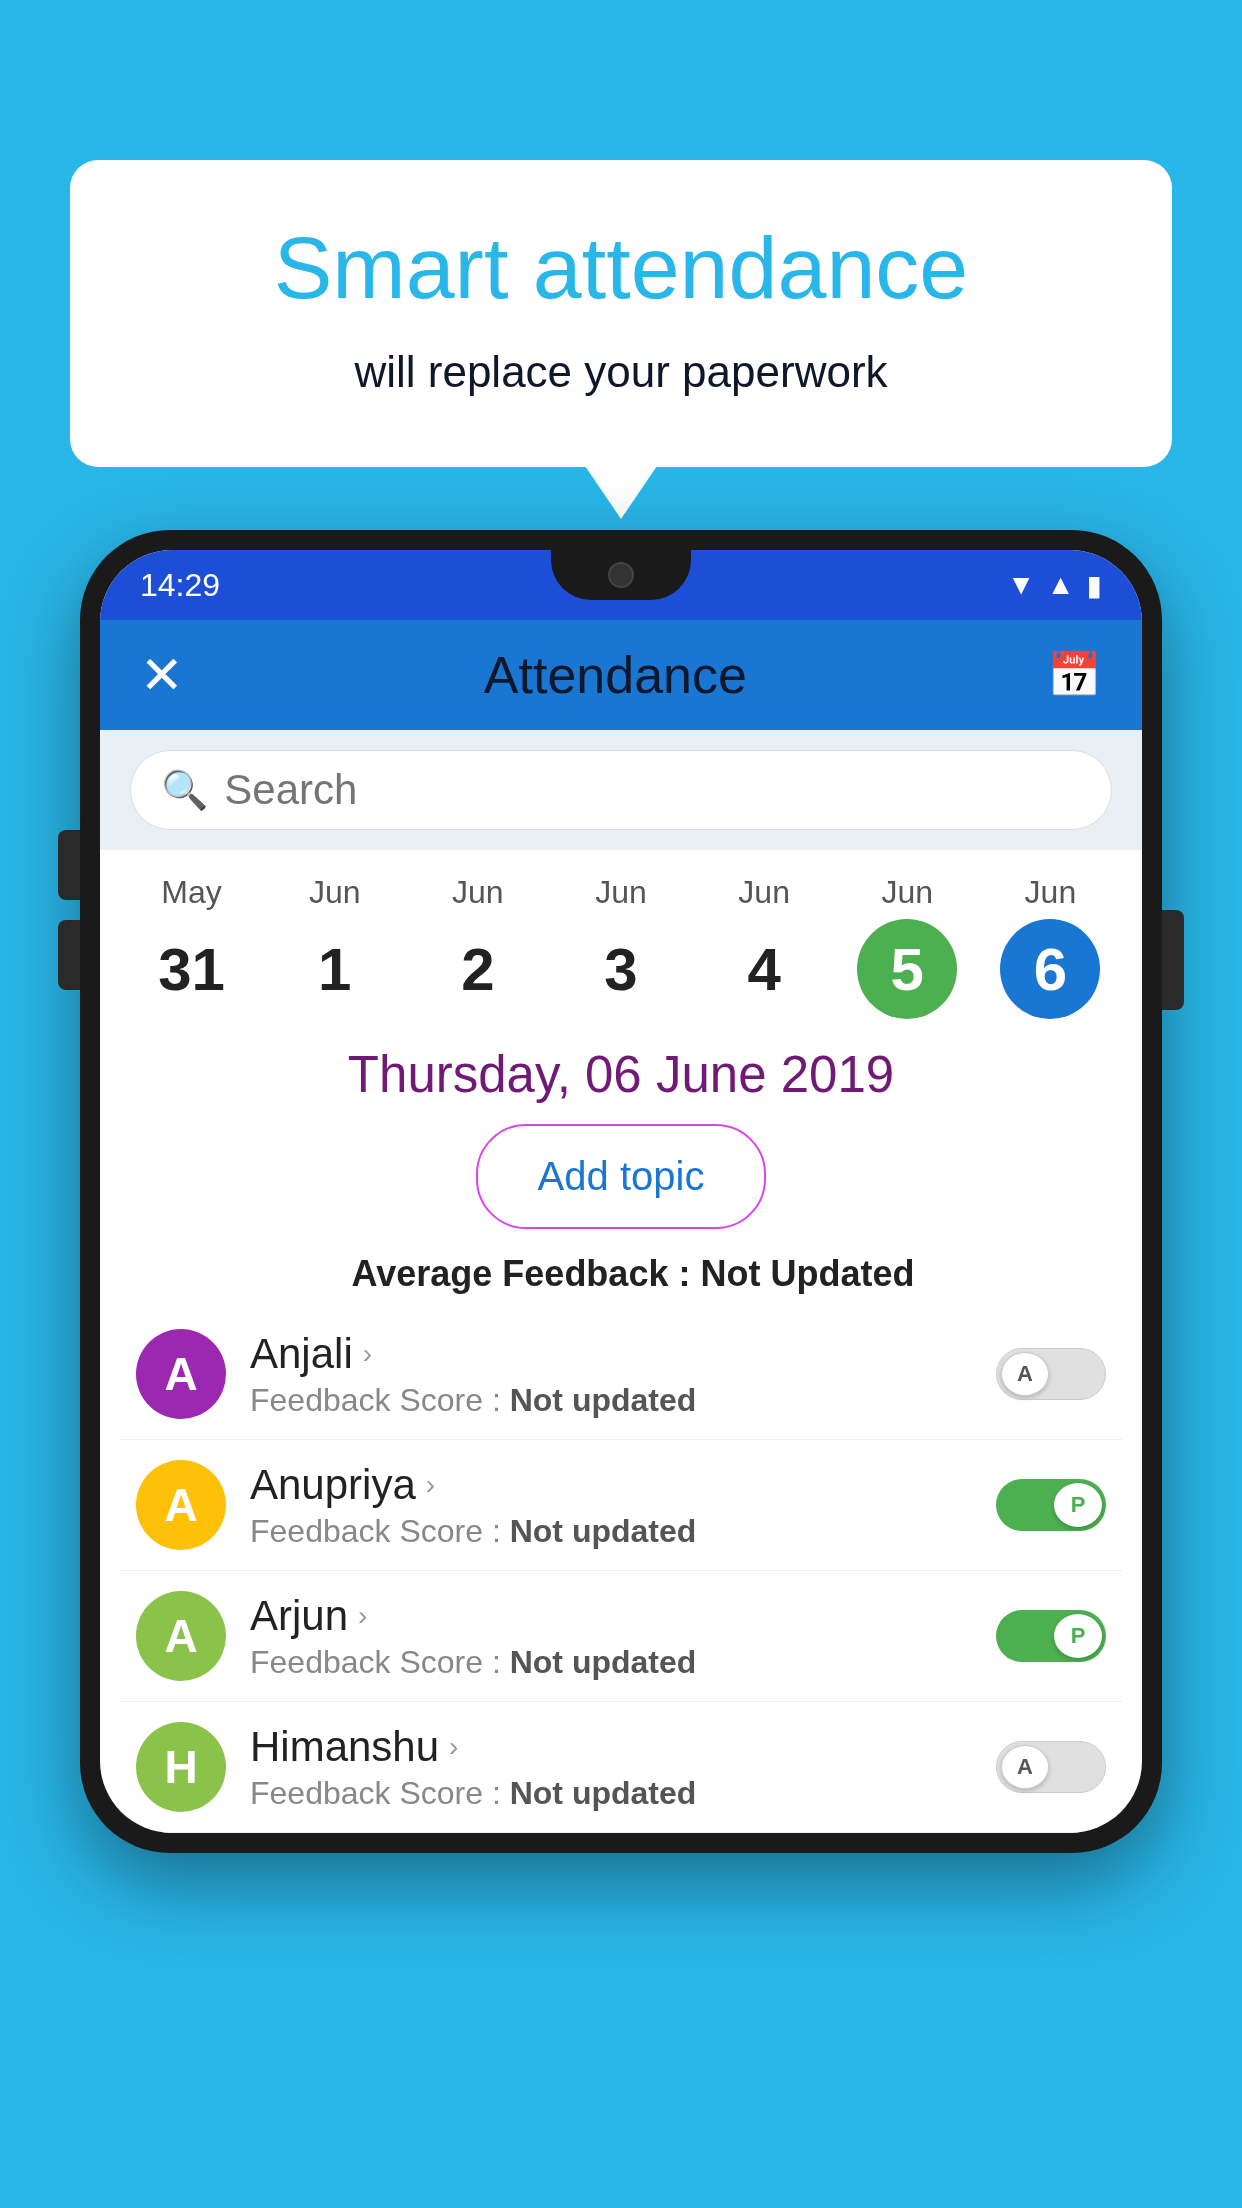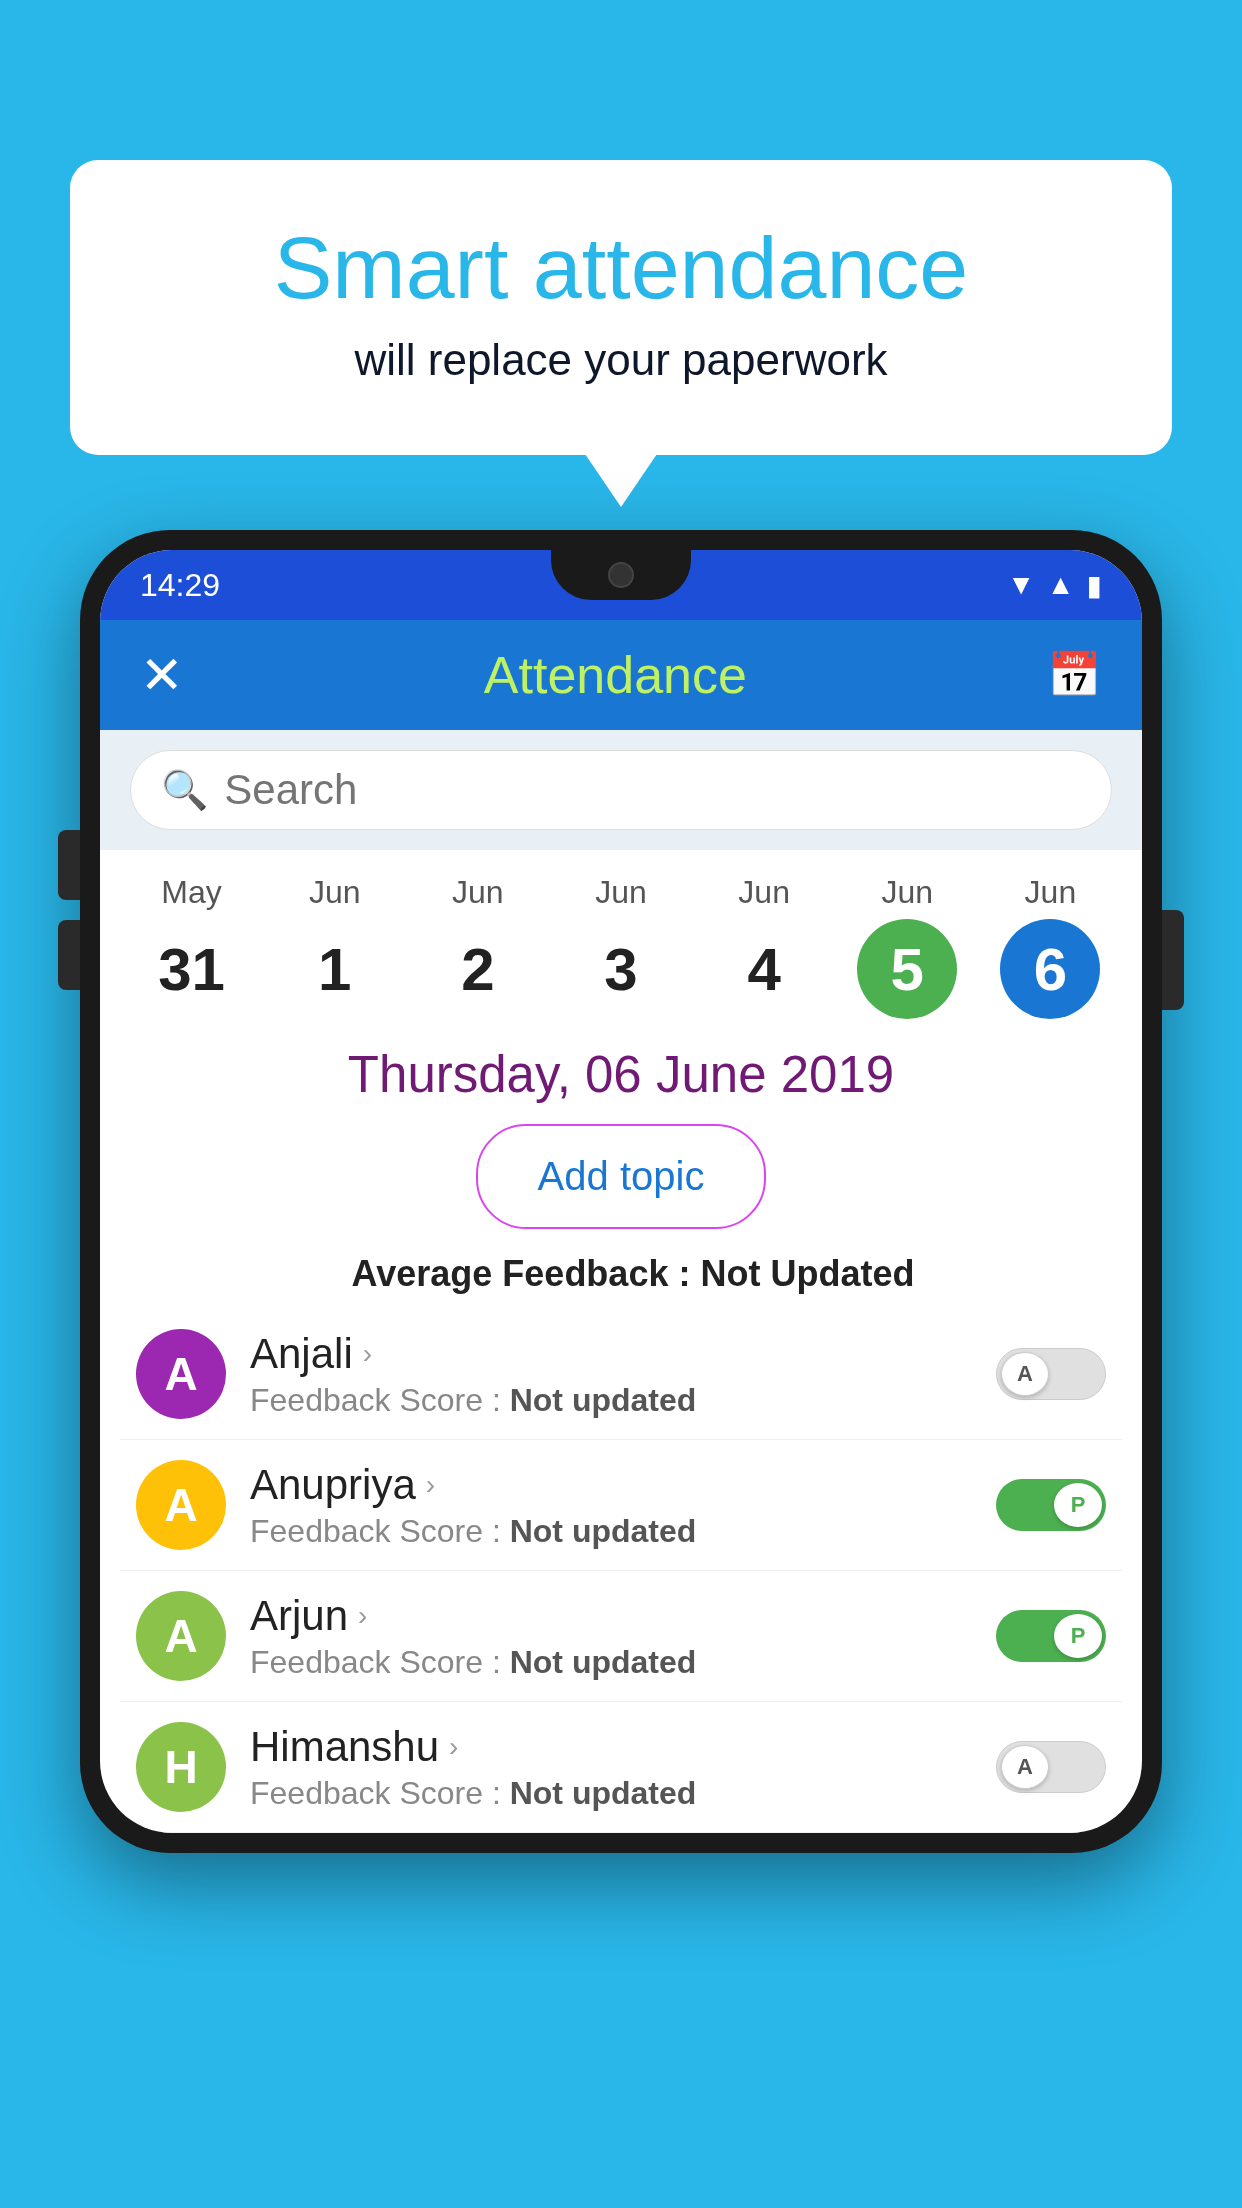--- a/index.html
+++ b/index.html
@@ -43,7 +43,7 @@
       color: #29b6e8;
       font-weight: 400;
       line-height: 1.1;
-      margin-bottom: 18px;
+      margin-bottom: 30px;
     }
     .bubble-subtitle {
       font-size: 44px;

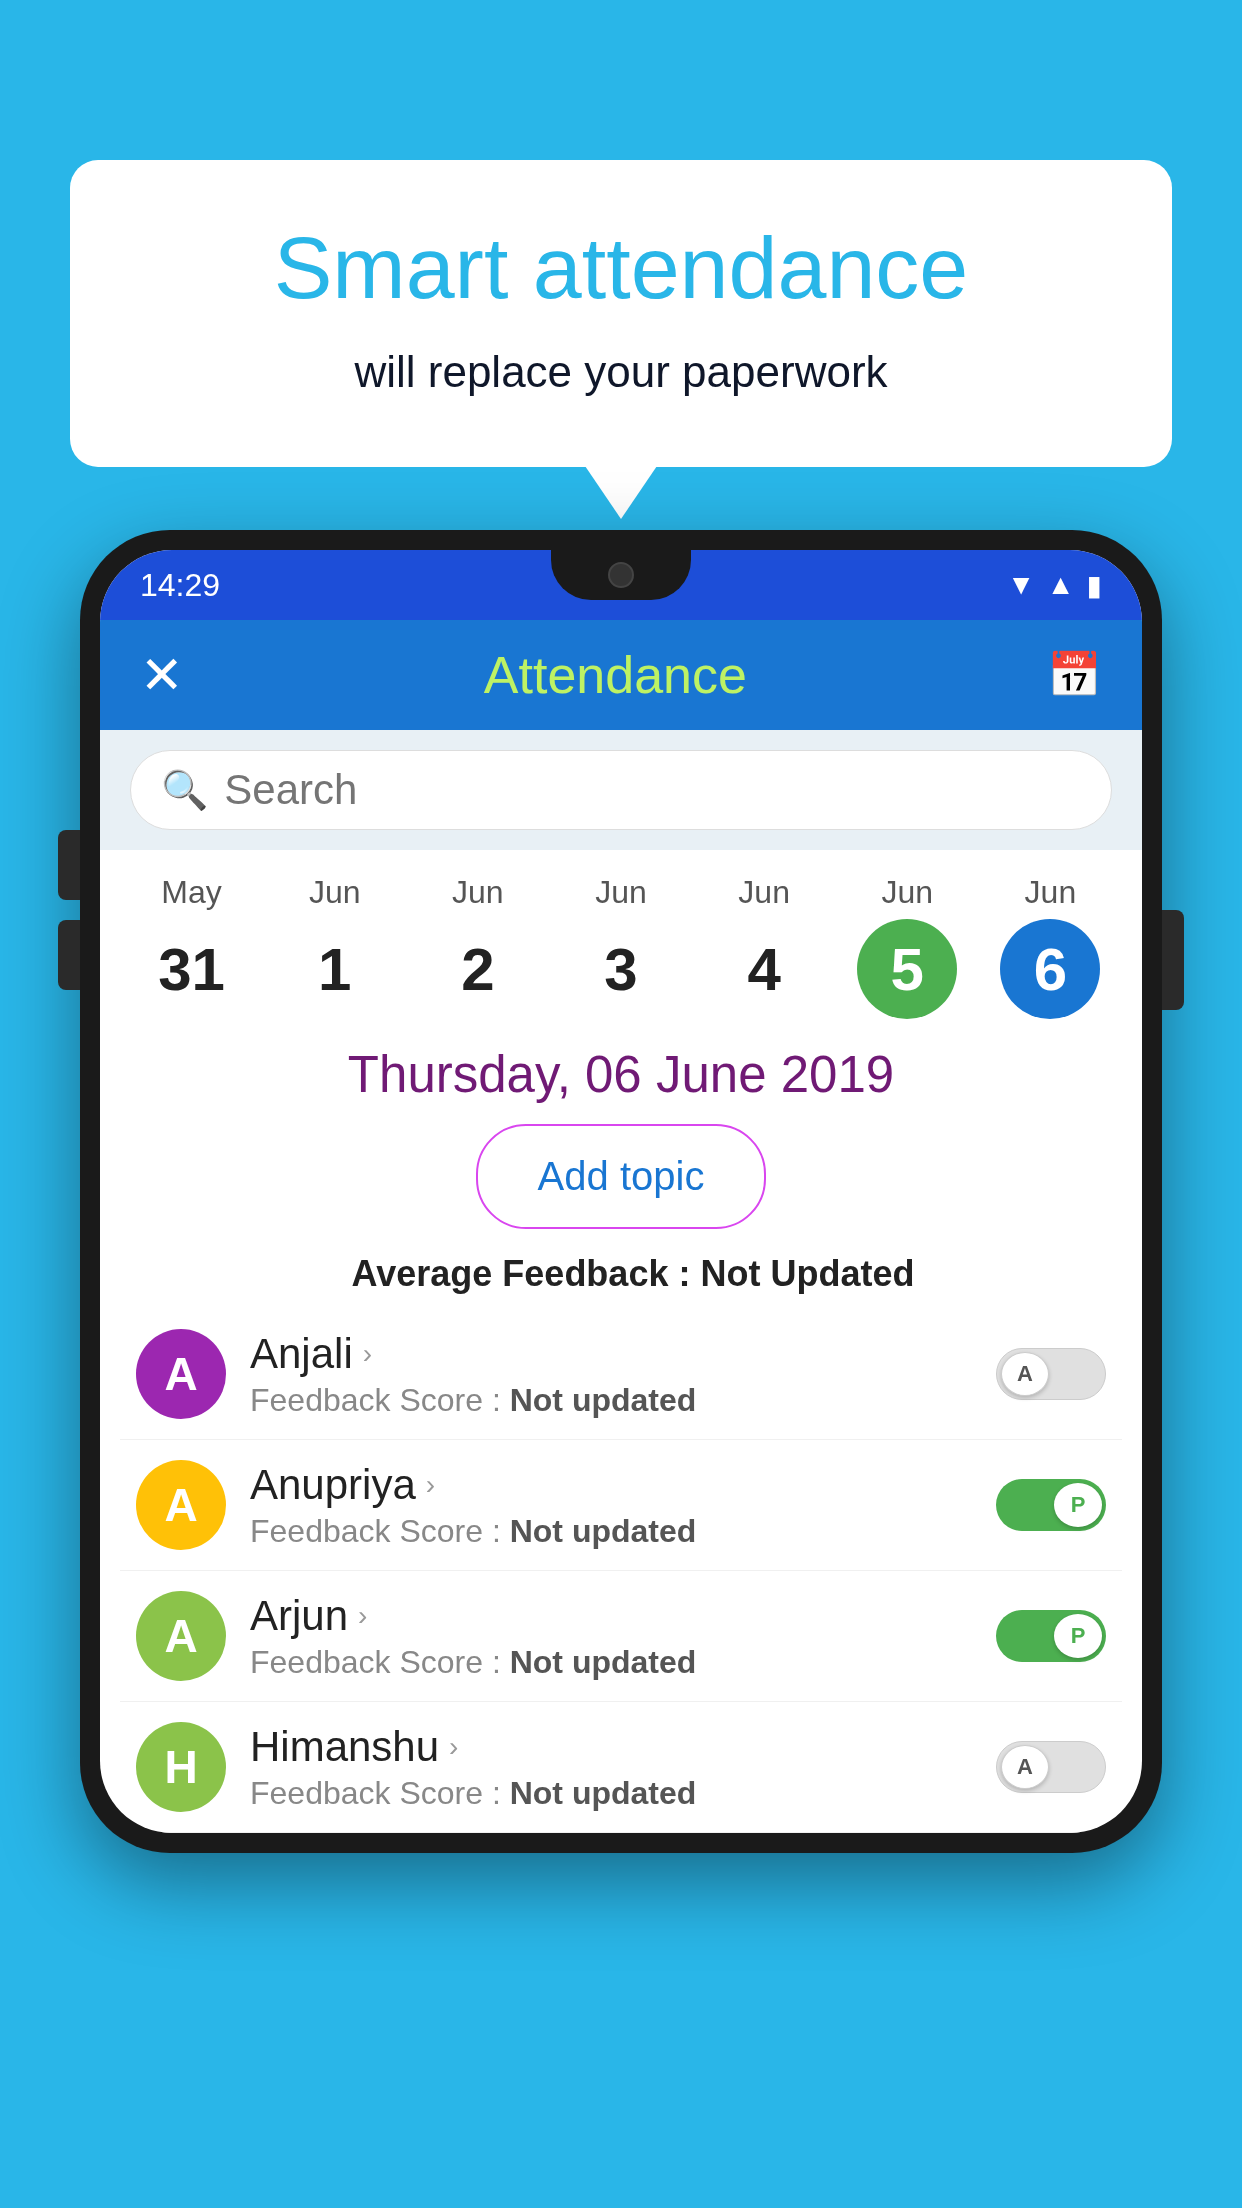--- a/index.html
+++ b/index.html
@@ -136,7 +136,7 @@
       cursor: pointer;
     }
     .app-bar-title {
-      color: #bef264;
+      color: #0f172a;
       font-size: 52px;
       font-weight: 400;
     }

